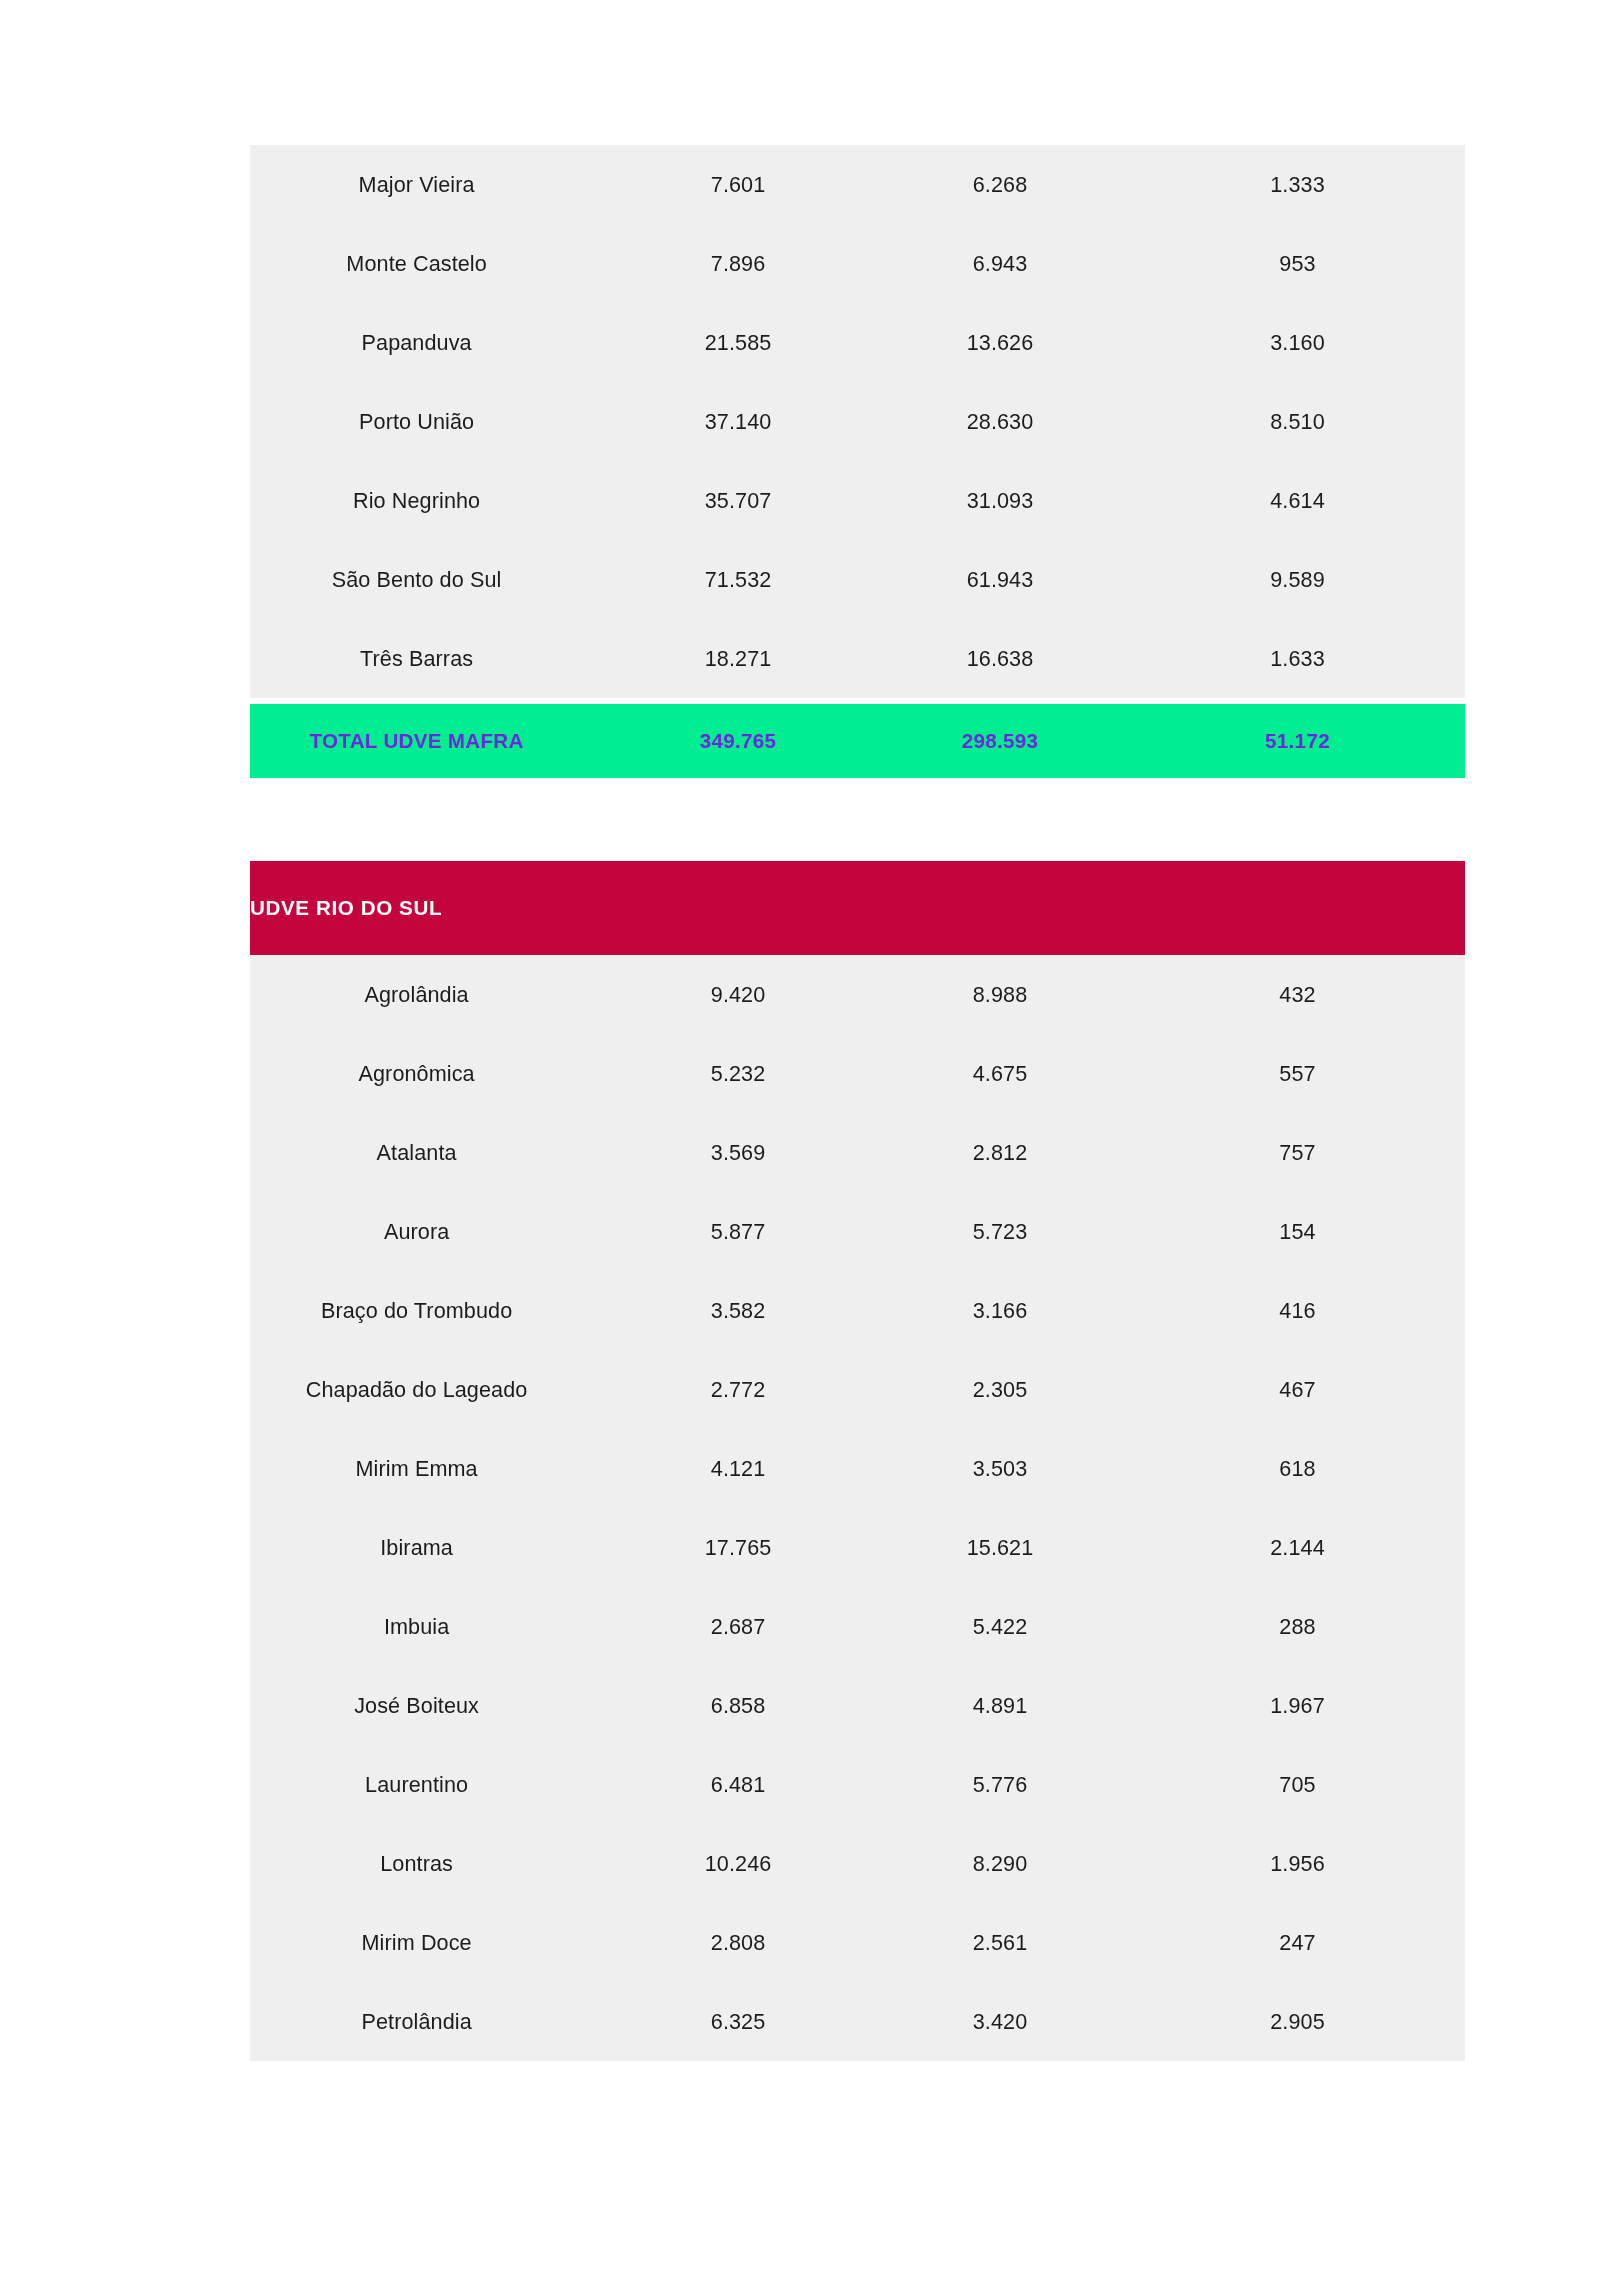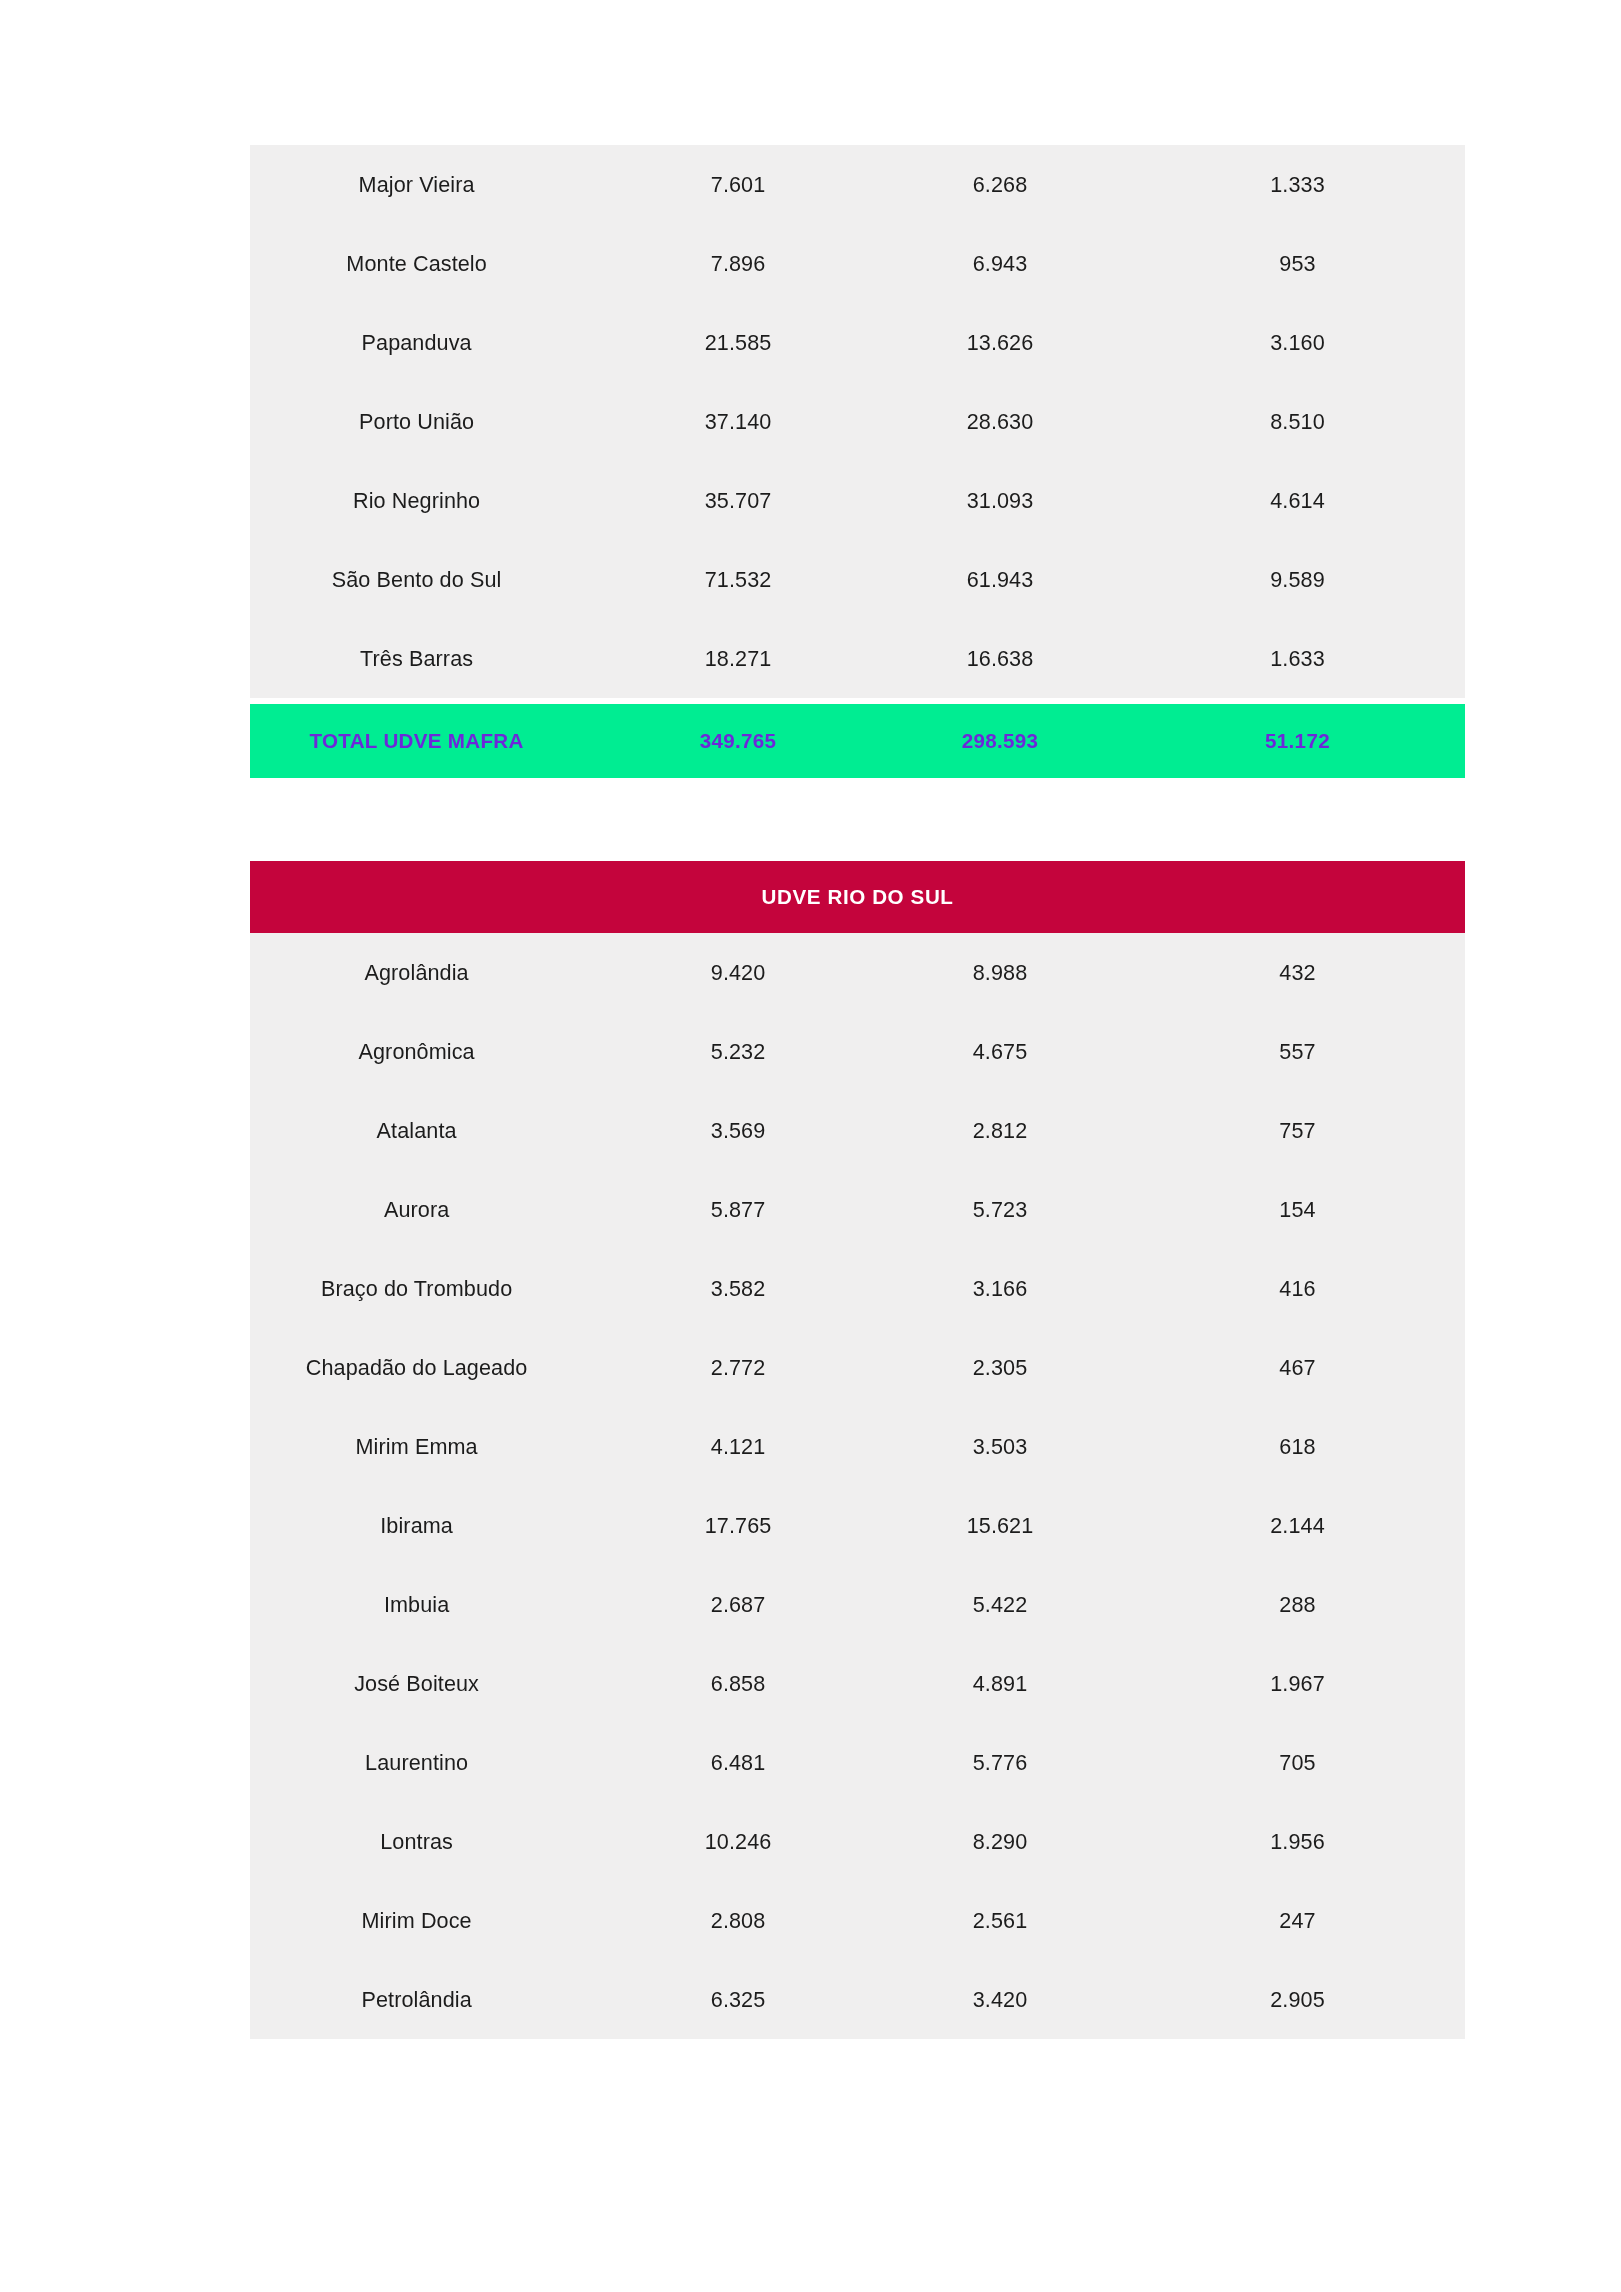--- a/index.html
+++ b/index.html
@@ -62,8 +62,7 @@
   
   .section-header-row td {
     background: #c4043c;
-    height: 72px;
-    text-align: center;
+    height: 94px;
     color: #ffffff;
     font-size: 20.6px;
     font-weight: 700;

